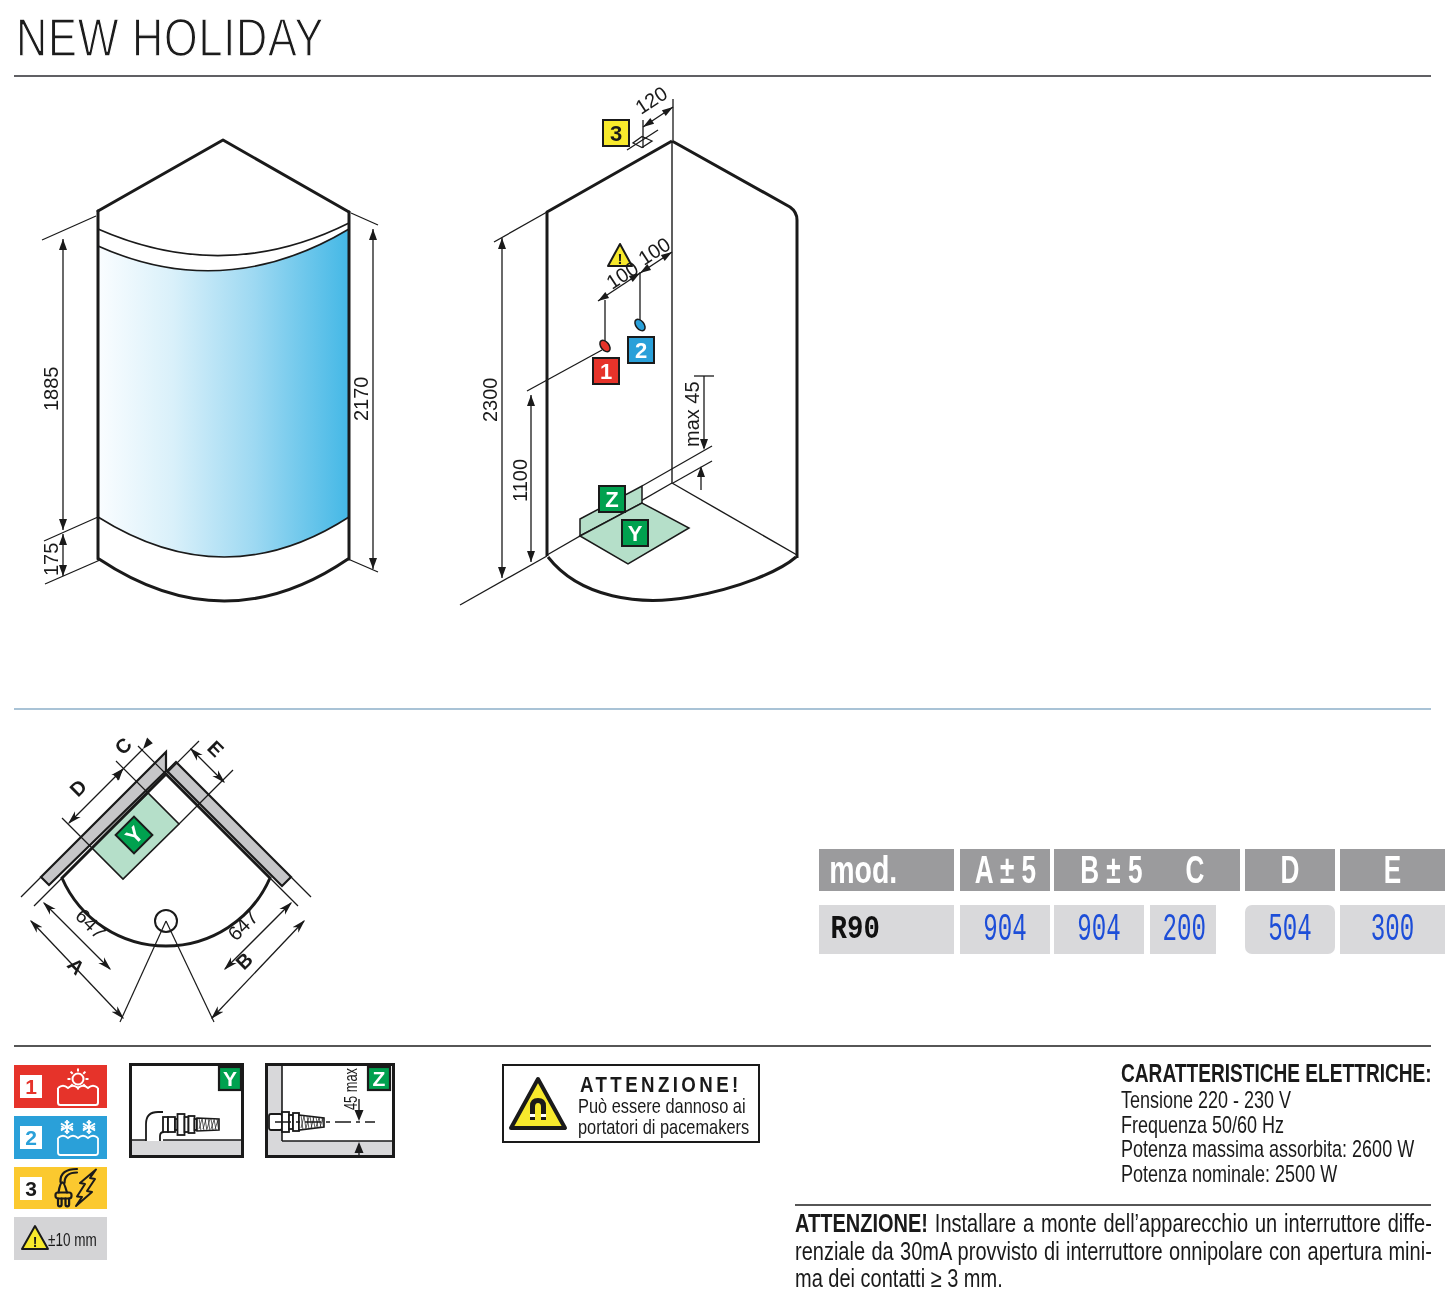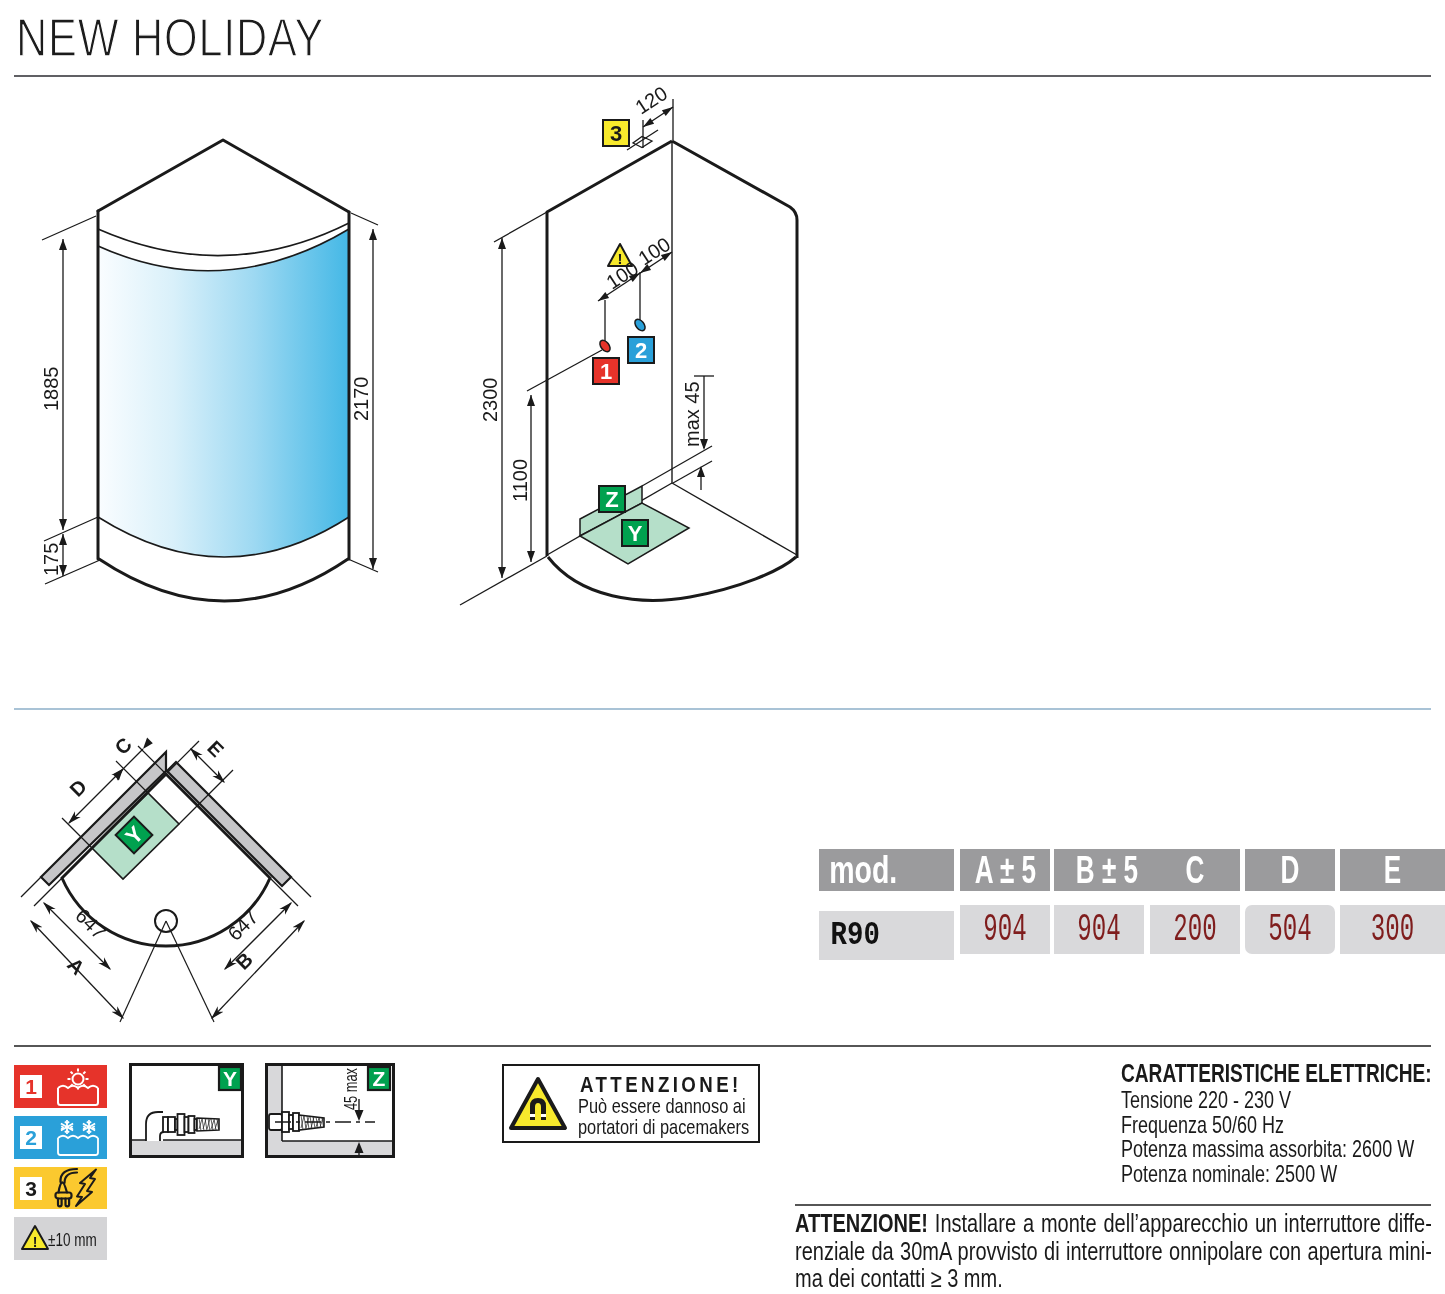--- a/index.html
+++ b/index.html
@@ -259,7 +259,7 @@
   <div class="abs hcell" style="left:143px;top:91px;width:90px;height:42px;">
         <span style="display:block;transform:scaleX(0.67);transform-origin:50% 50%;">A ± 5</span>
       </div>
-  <div class="abs hcell" style="left:237px;top:91px;width:106px;height:42px;">
+  <div class="abs hcell" style="left:237px;top:91px;width:106px;height:42px;text-align:right;">
         <span style="display:block;transform:scaleX(0.67);transform-origin:50% 50%;">B ± 5</span>
       </div>
   <div class="abs hcell" style="left:333px;top:91px;width:90px;height:42px;">

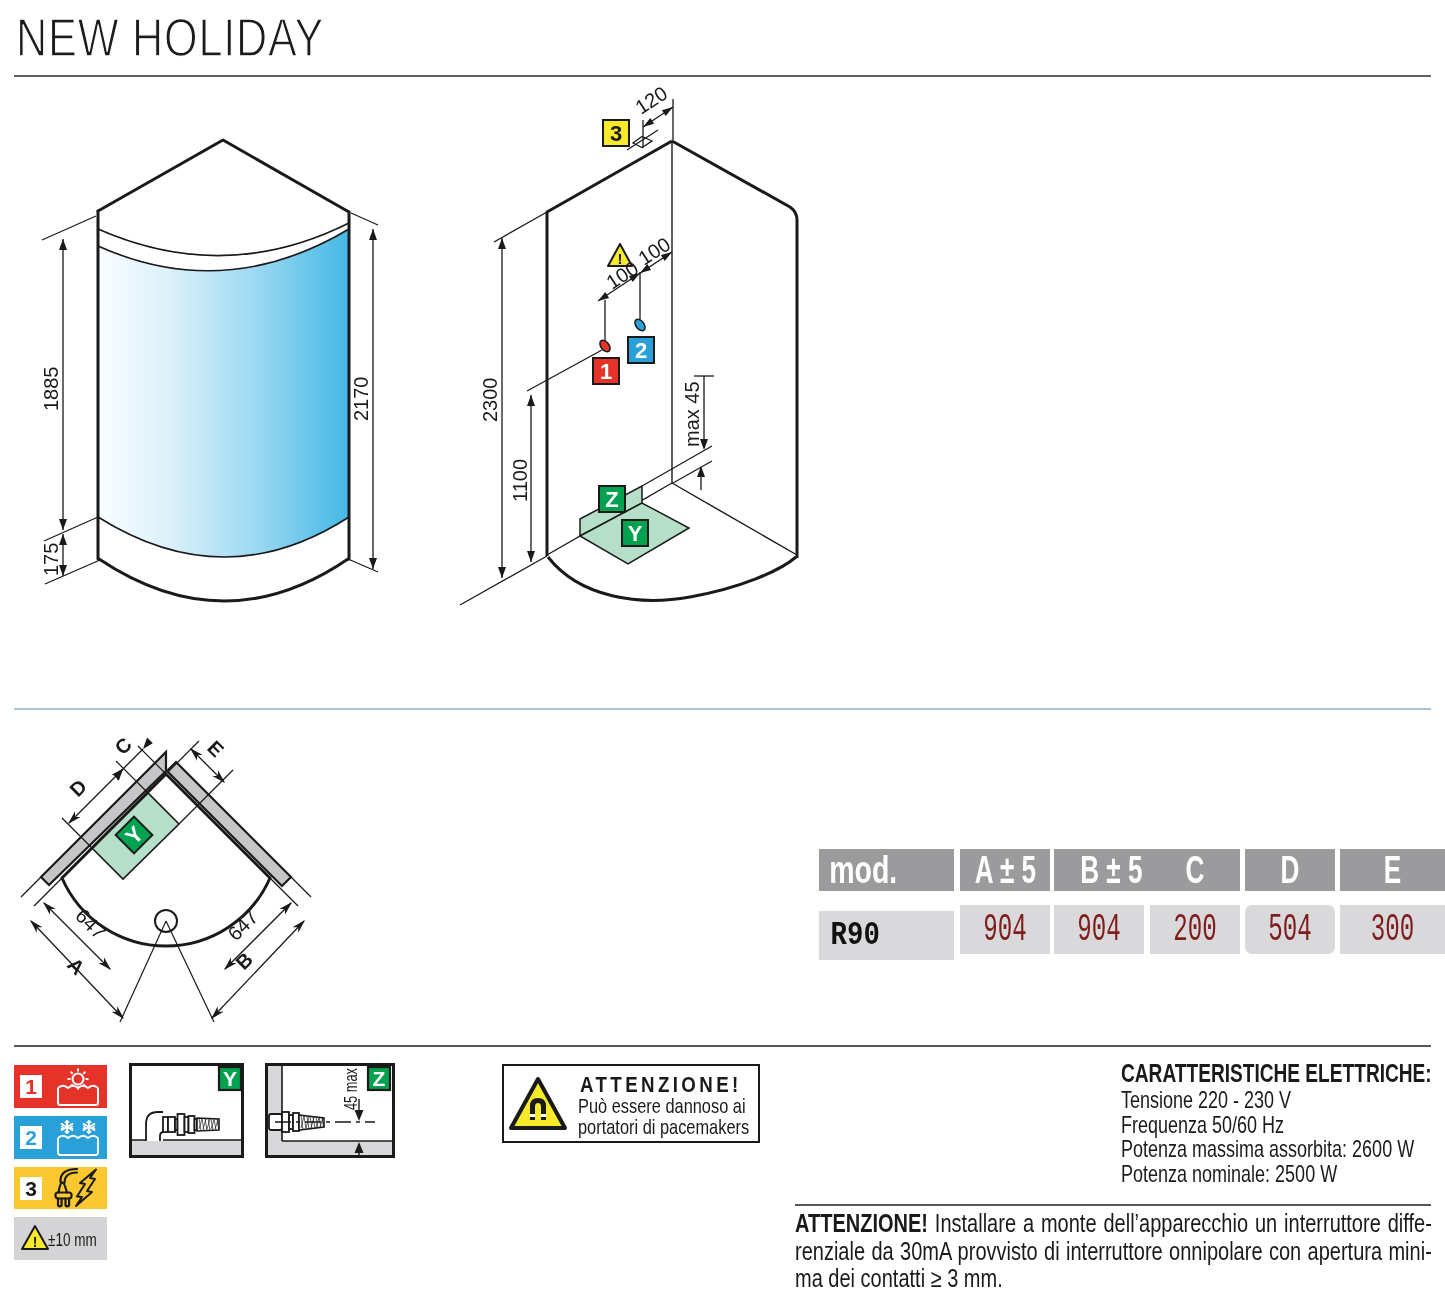--- a/index.html
+++ b/index.html
@@ -272,7 +272,7 @@
         <span style="display:block;transform:scaleX(0.67);transform-origin:50% 50%;">E</span>
       </div>
 
-  <div class="abs" style="left:2px;top:147px;width:135px;height:49px;background:#d9d9db;margin-top:6px;">
+  <div class="abs" style="left:2px;top:147px;width:135px;height:49px;background:#d9d9db;">
         <span style="display:block;color:#111;font-weight:bold;font-size:33px;line-height:49px;padding-left:14px;transform:scaleX(0.83);transform-origin:0 50%;font-family:'Liberation Mono',monospace;">R90</span>
       </div>
   <div class="abs dcell" style="left:143px;top:147px;width:90px;height:49px;">

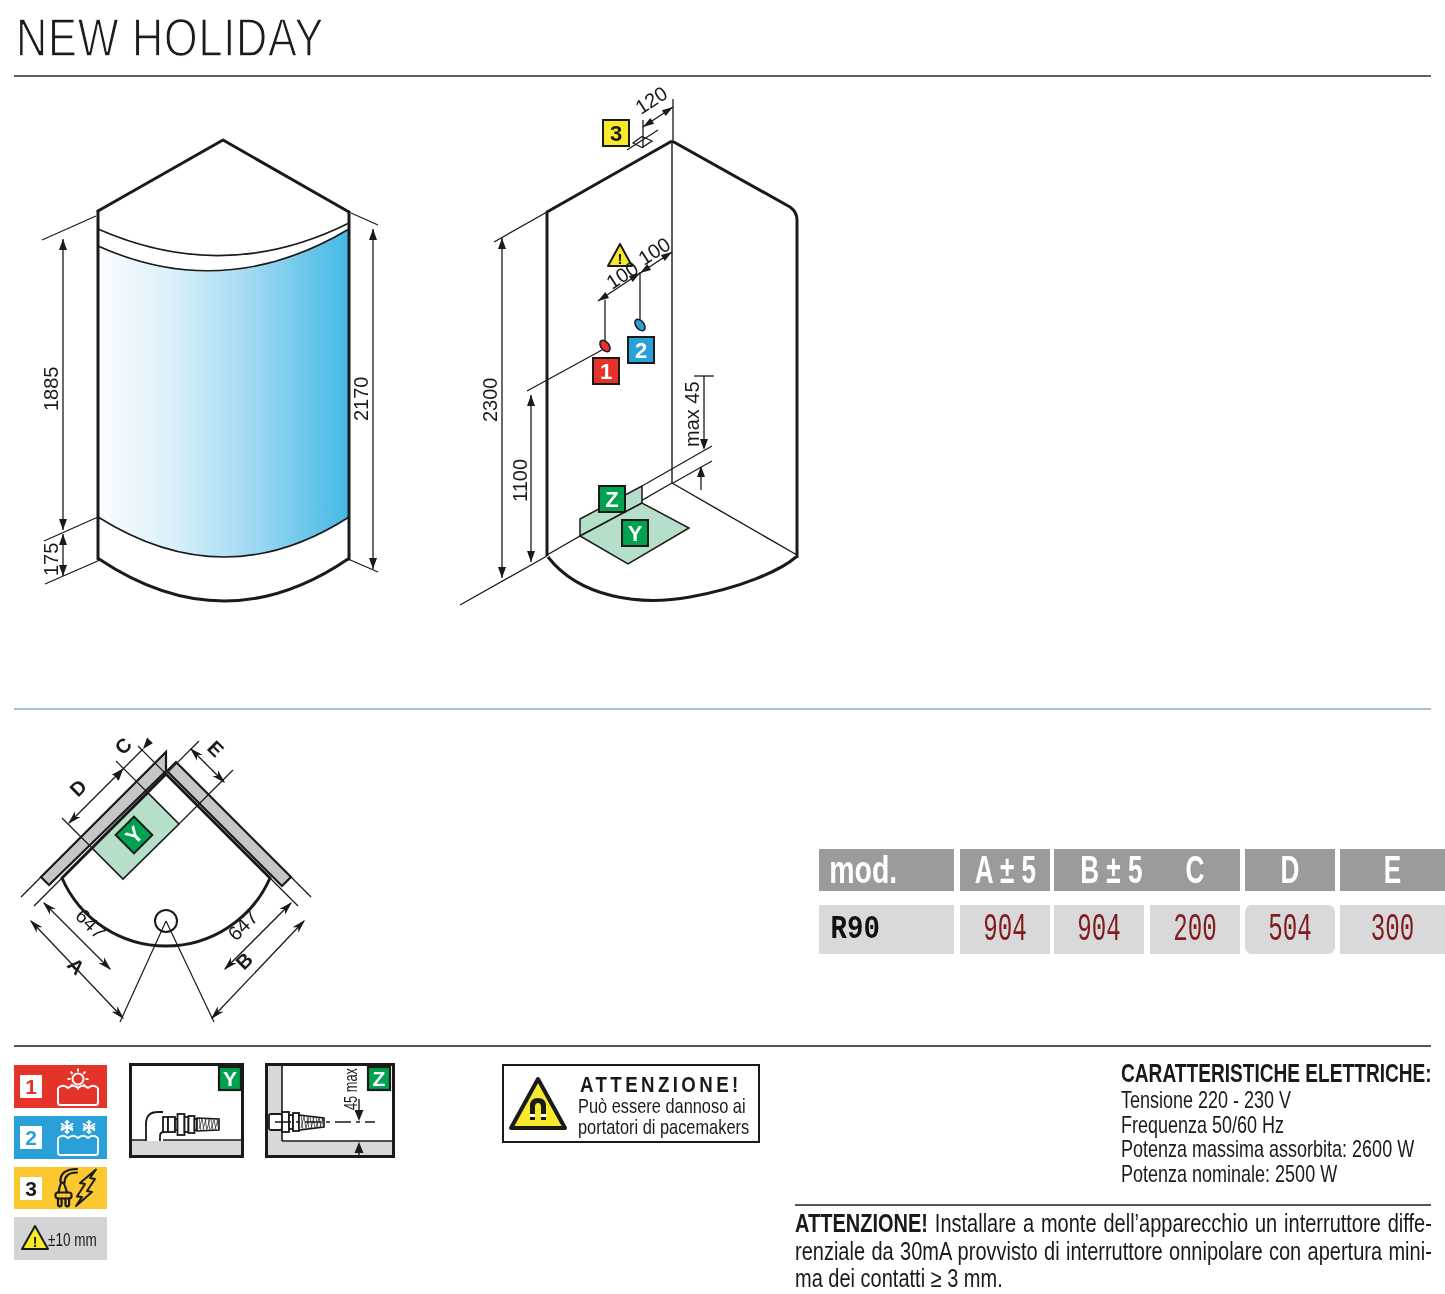--- a/index.html
+++ b/index.html
@@ -10,7 +10,7 @@
   .dimtxt{font-family:"Liberation Sans",sans-serif;font-size:20px;fill:#1a1a1a;}
   .hcell{background:#9b9b9d;color:#fff;font-weight:bold;font-size:39px;line-height:42px;text-align:center;}
   .hcell span{white-space:nowrap;}
-  .dcell{background:#d9d9db;color:#7f1d1d;font-size:39px;line-height:50px;text-align:center;font-family:"Liberation Mono",monospace;}
+  .dcell{background:#d9d9db;color:#1d4ed8;font-size:39px;line-height:50px;text-align:center;font-family:"Liberation Mono",monospace;}
   .sq{transform:scaleX(0.62);transform-origin:50% 50%;display:block;}
 </style>
 </head>

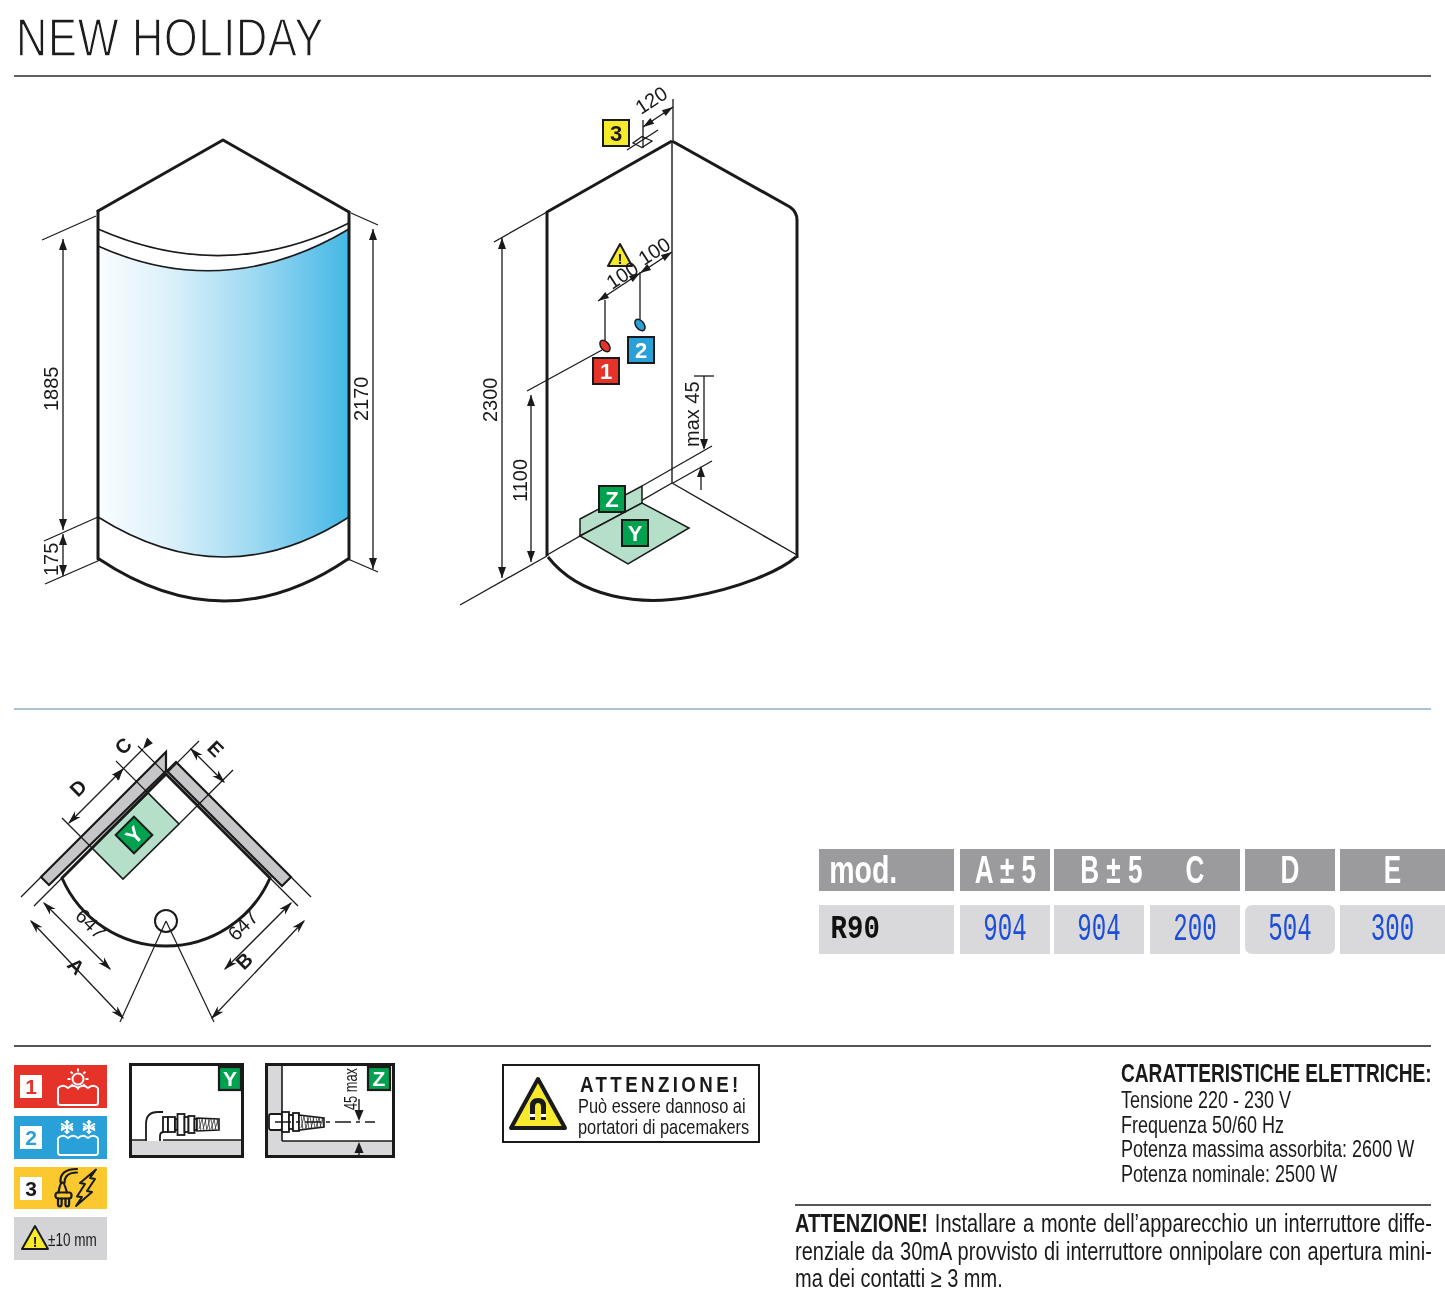--- a/index.html
+++ b/index.html
@@ -281,7 +281,7 @@
   <div class="abs dcell" style="left:237px;top:147px;width:90px;height:49px;">
         <span class="sq">904</span>
       </div>
-  <div class="abs dcell" style="left:333px;top:147px;width:90px;height:49px;text-align:center;">
+  <div class="abs dcell" style="left:333px;top:147px;width:66px;height:49px;text-align:center;">
         <span class="sq">200</span>
       </div>
   <div class="abs dcell" style="left:428px;top:147px;width:90px;height:49px;border-radius:7px;">

